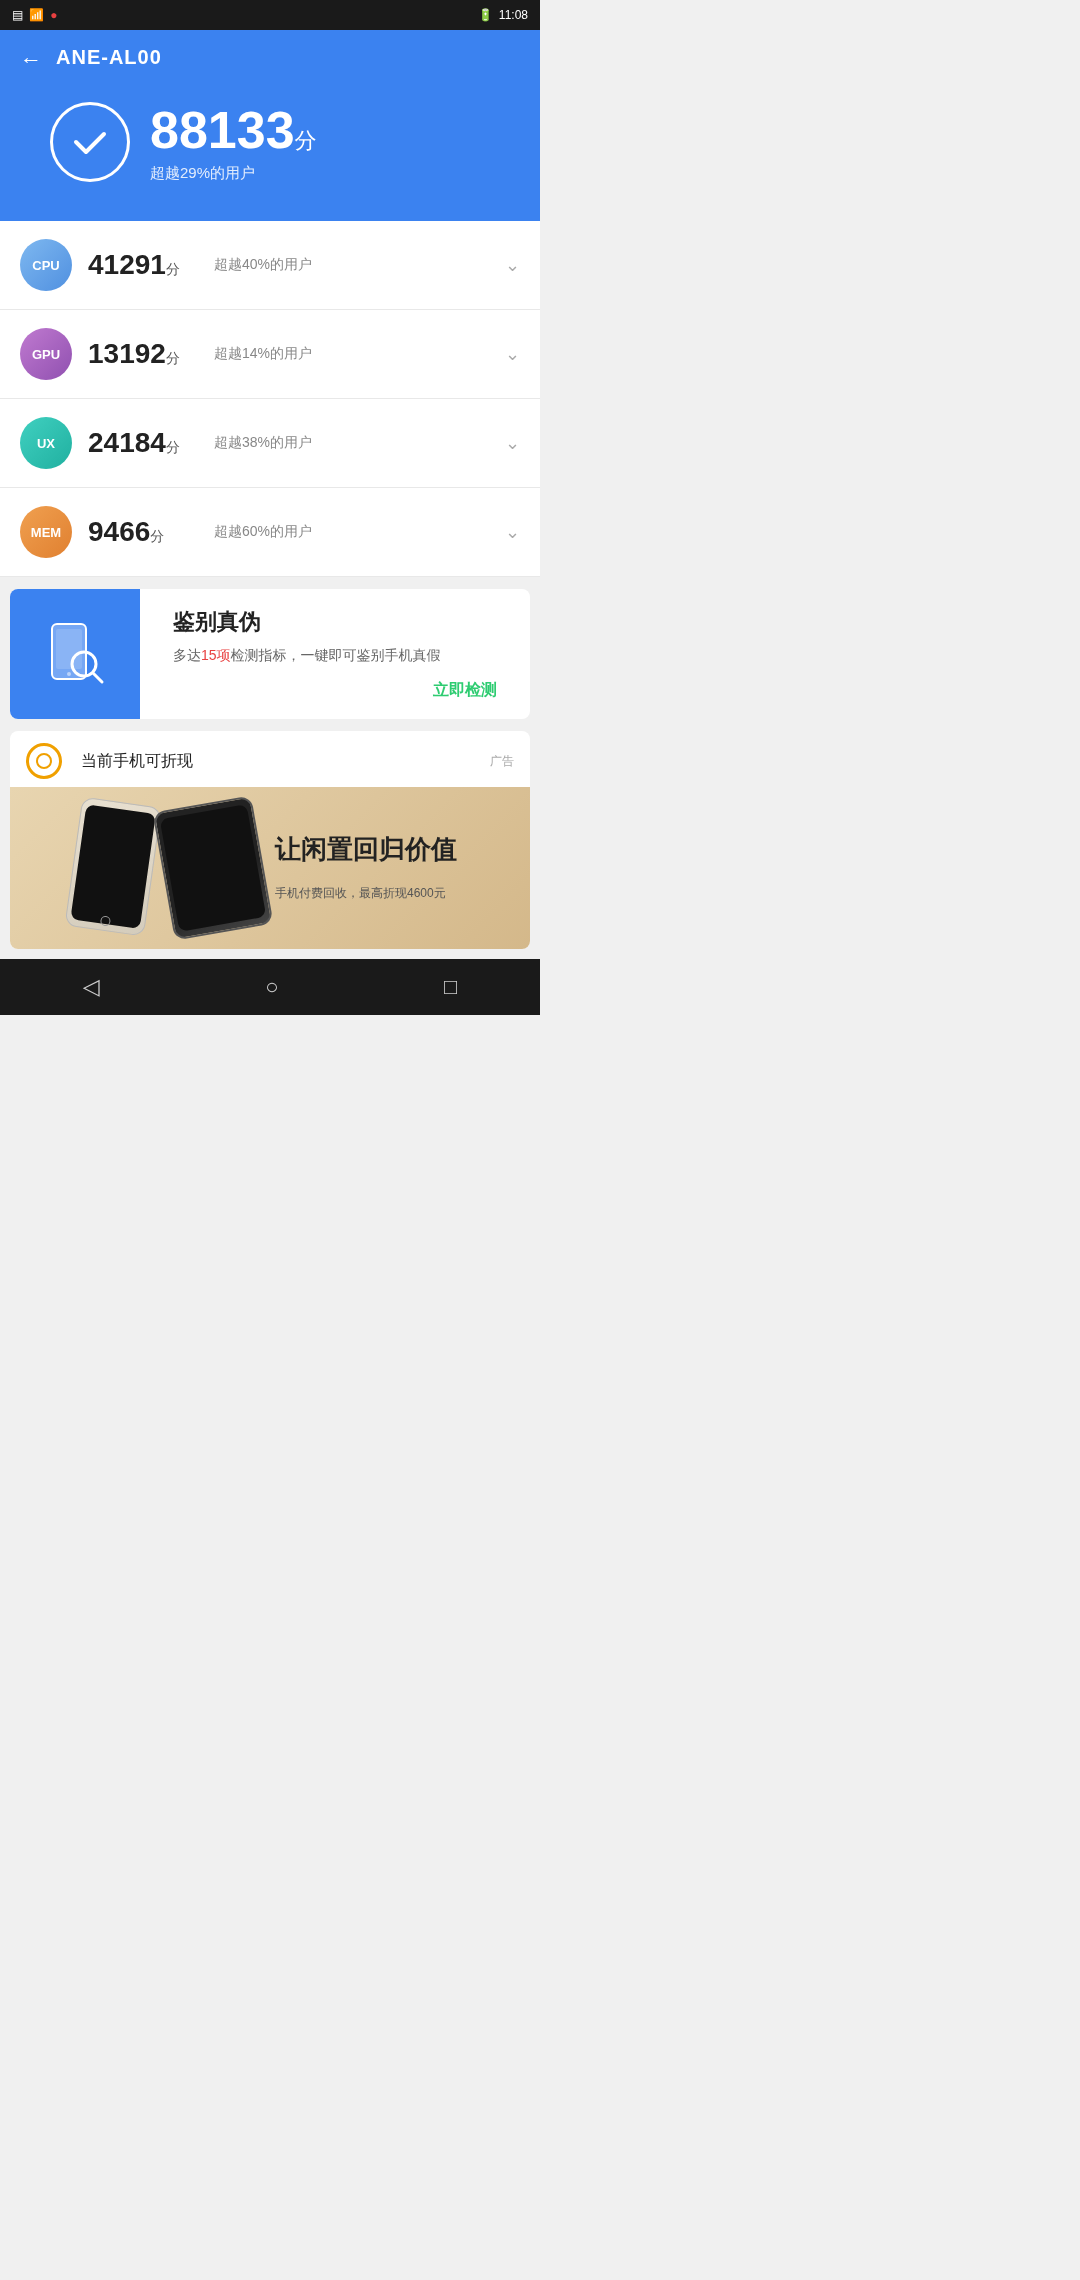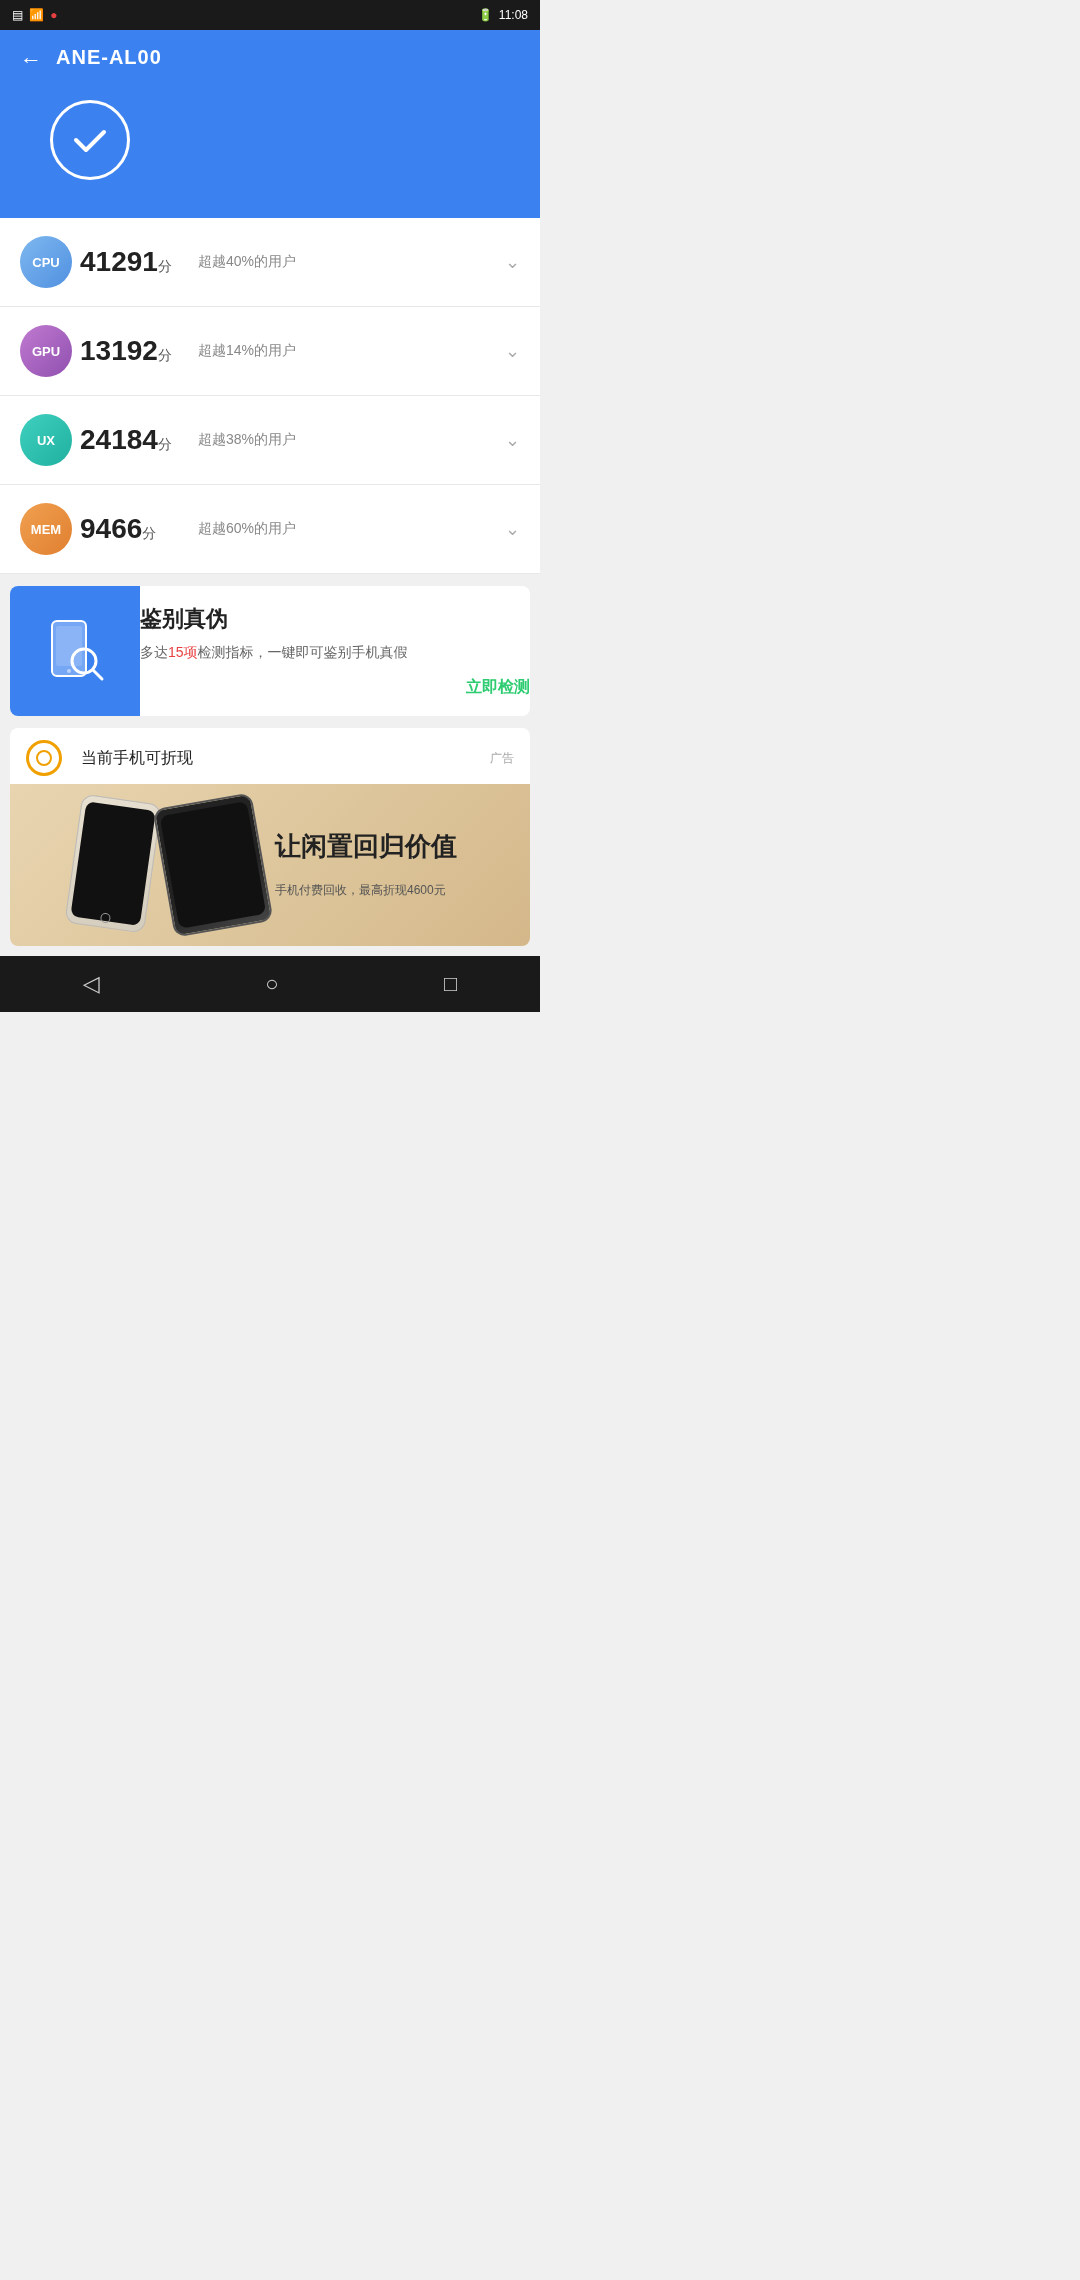--- a/index.html
+++ b/index.html
@@ -306,6 +306,12 @@
         <polyline points="8,22 18,32 36,14" stroke="white" stroke-width="4" fill="none" stroke-linecap="round" stroke-linejoin="round"></polyline>
       </svg>
     </div>
+    <div class="score-info">
+      <div>
+        <span style="font-size:52px;font-weight:bold;color:white;">88133</span><span style="font-size:22px;color:white;">分</span>
+      </div>
+      <div class="score-sub">超越29%的用户</div>
+    </div>
   </div>
 </div>
 

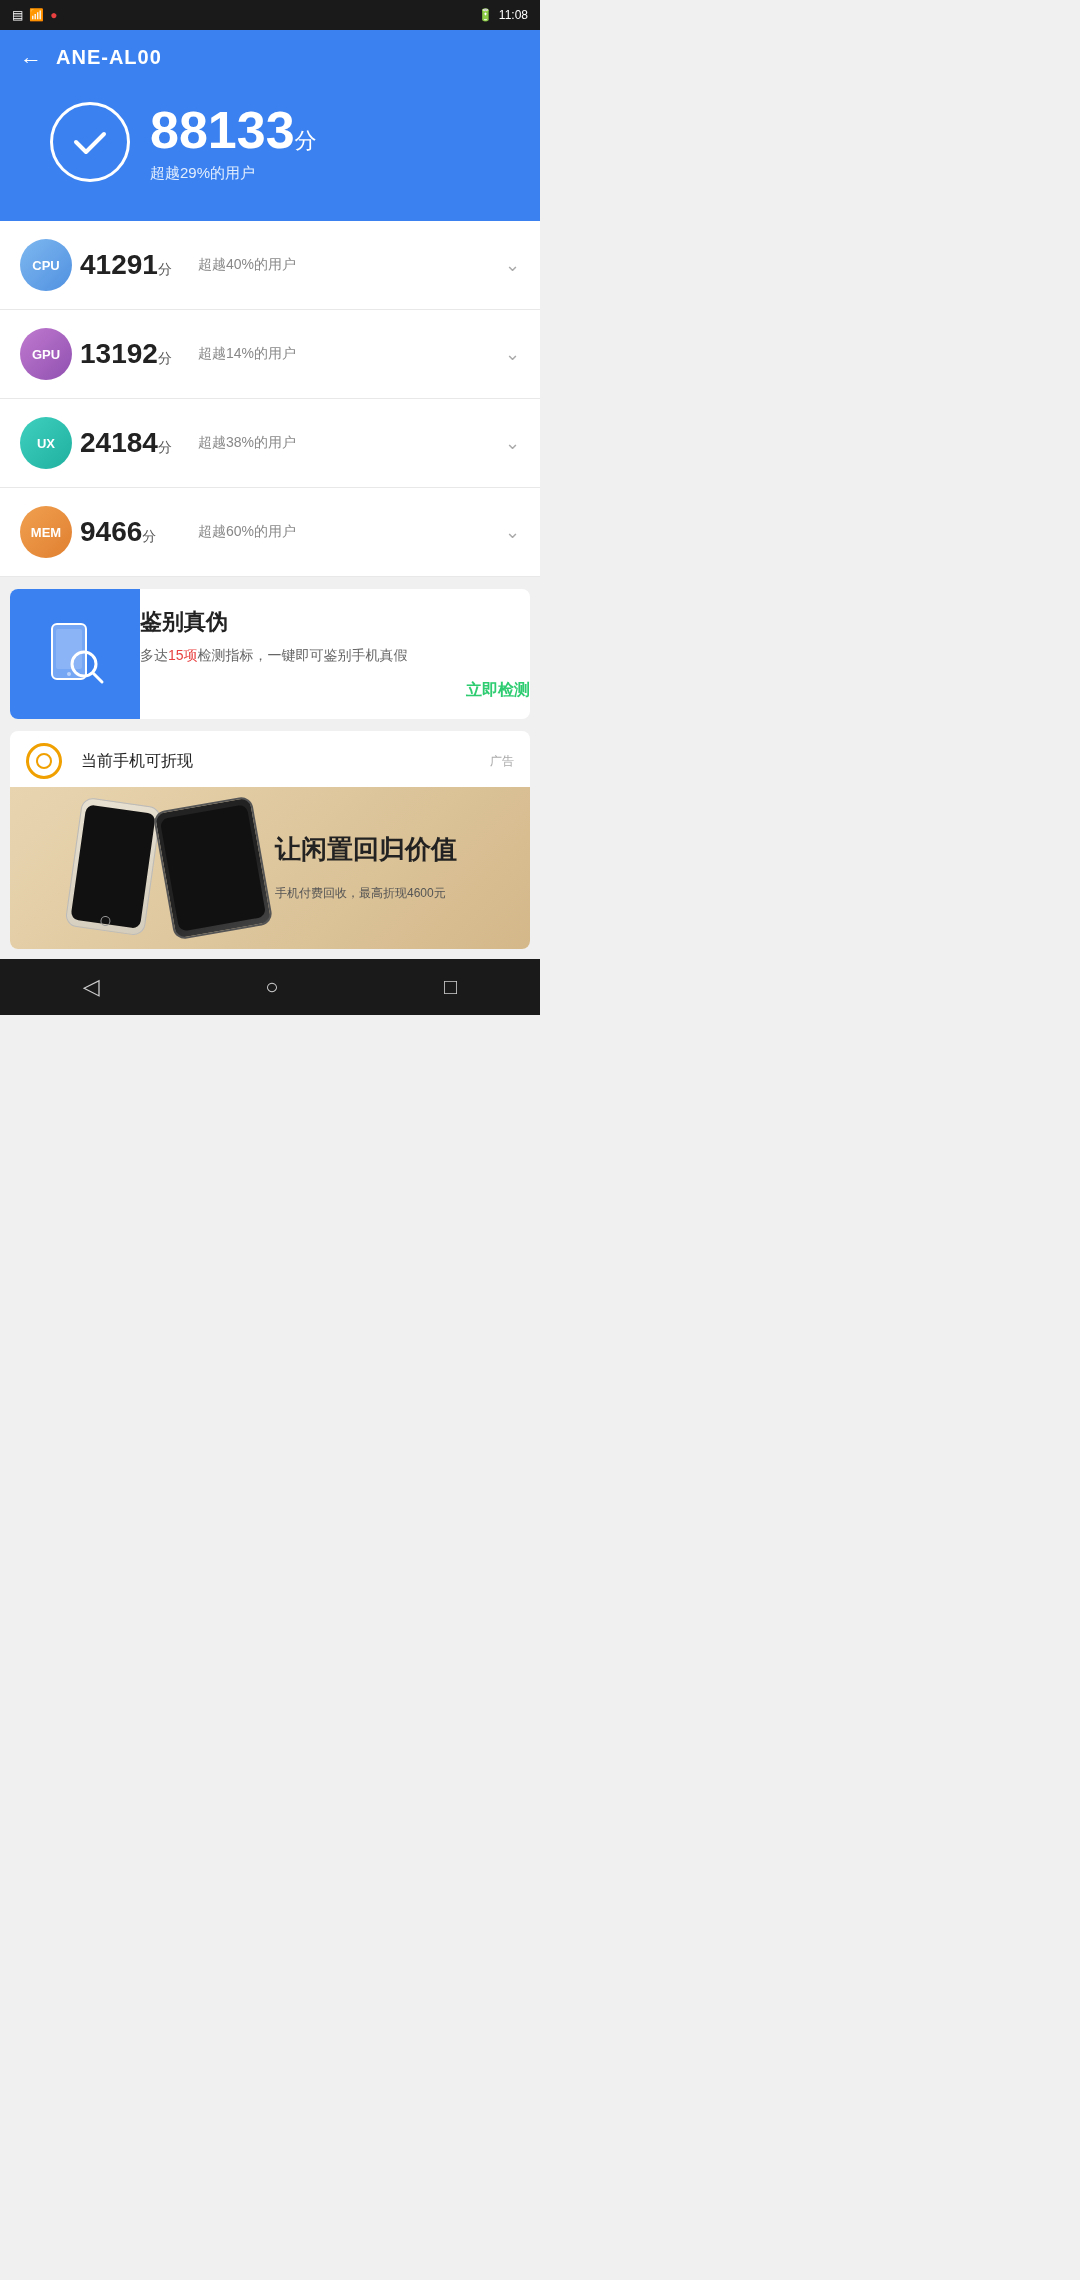--- a/index.html
+++ b/index.html
@@ -84,7 +84,7 @@
       align-items: center;
       padding: 18px 20px;
       border-bottom: 1px solid #e8e8e8;
-      gap: 8px;
+      gap: 16px;
     }
     .badge {
       width: 52px;

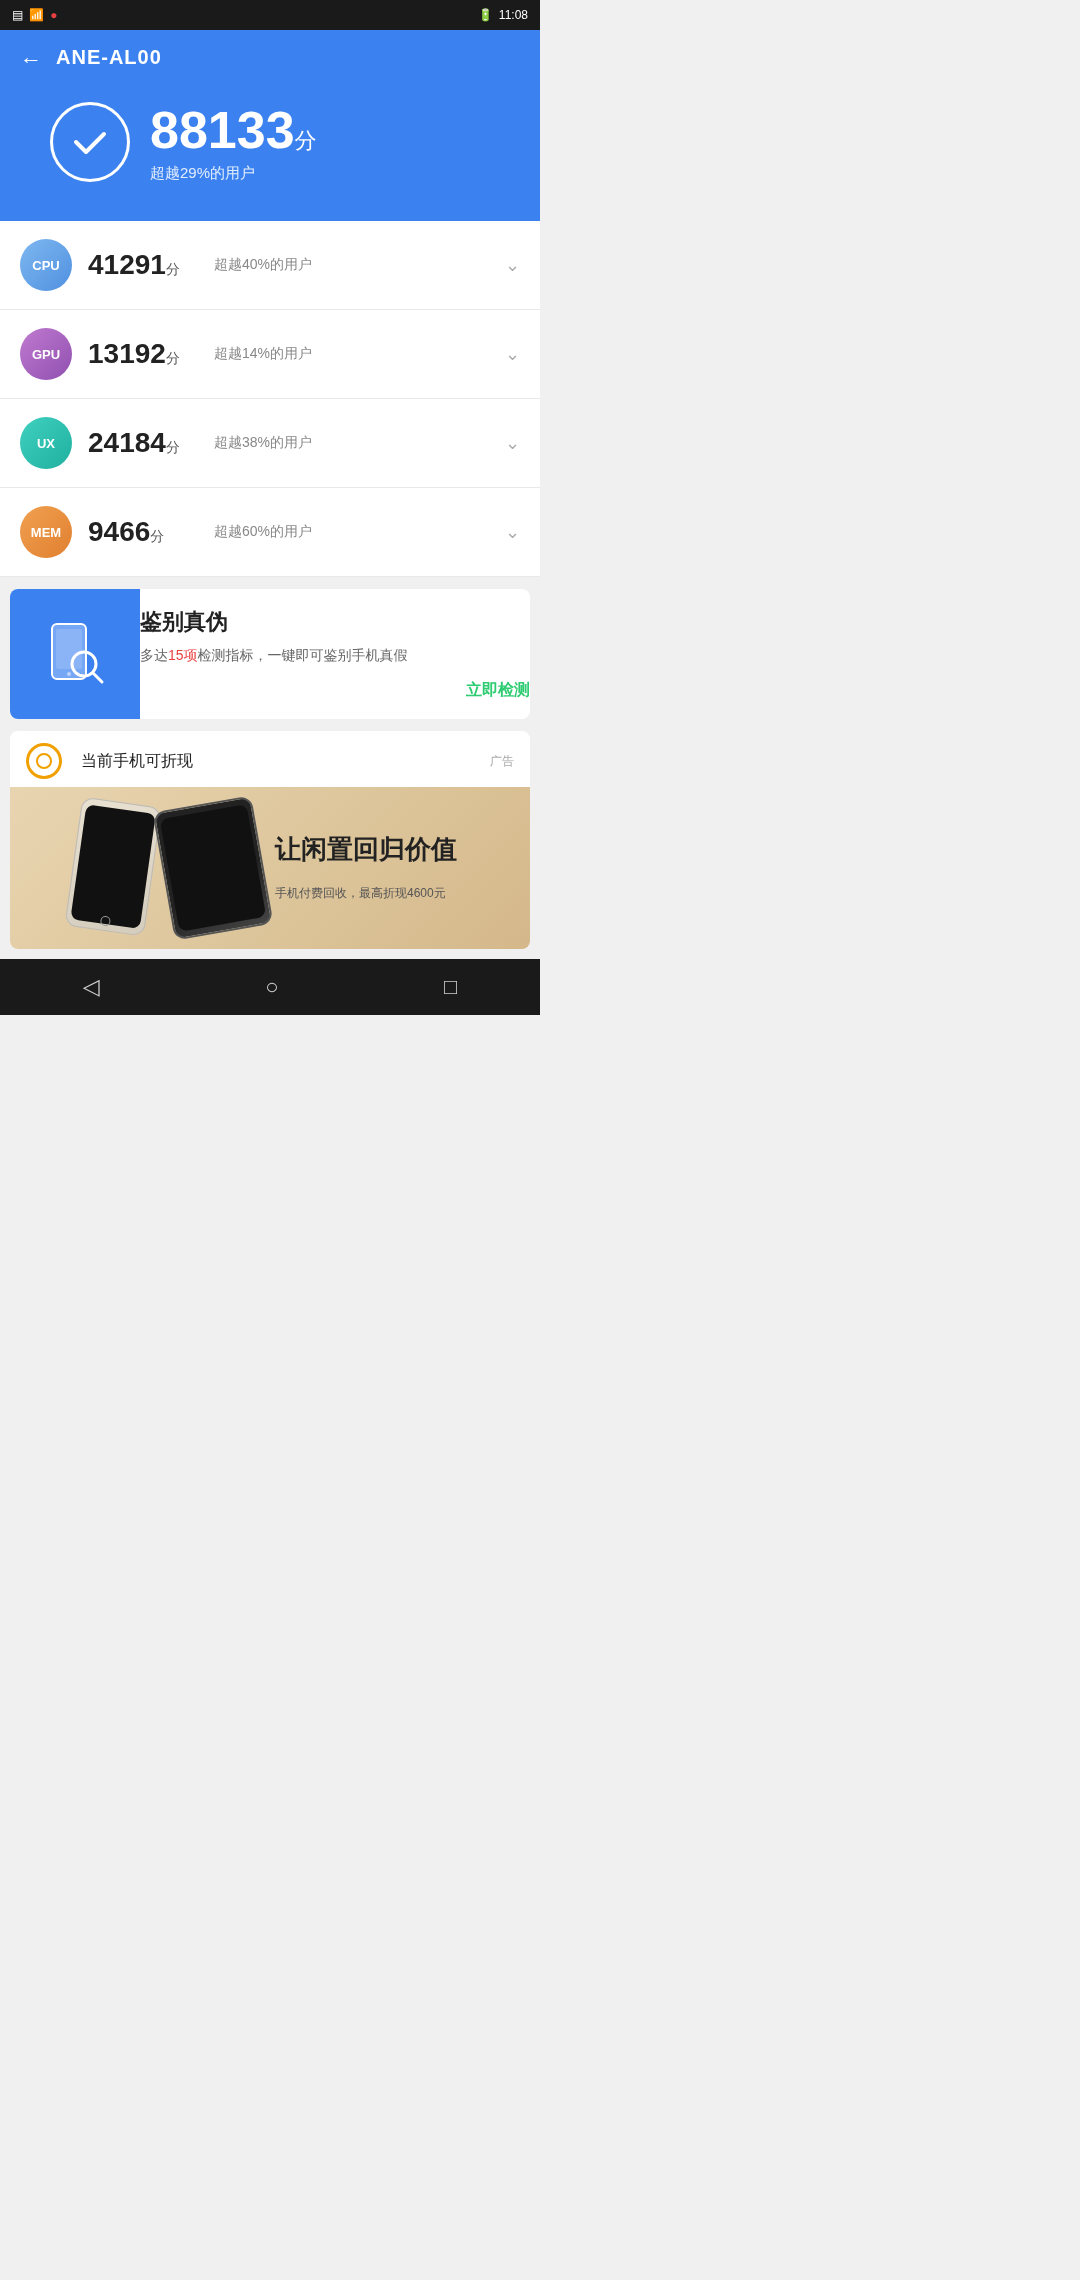--- a/index.html
+++ b/index.html
@@ -140,7 +140,7 @@
       padding: 16px;
     }
     .detect-content {
-      padding: 18px 0;
+      padding: 18px 33px;
       flex: 1;
       display: flex;
       flex-direction: column;

